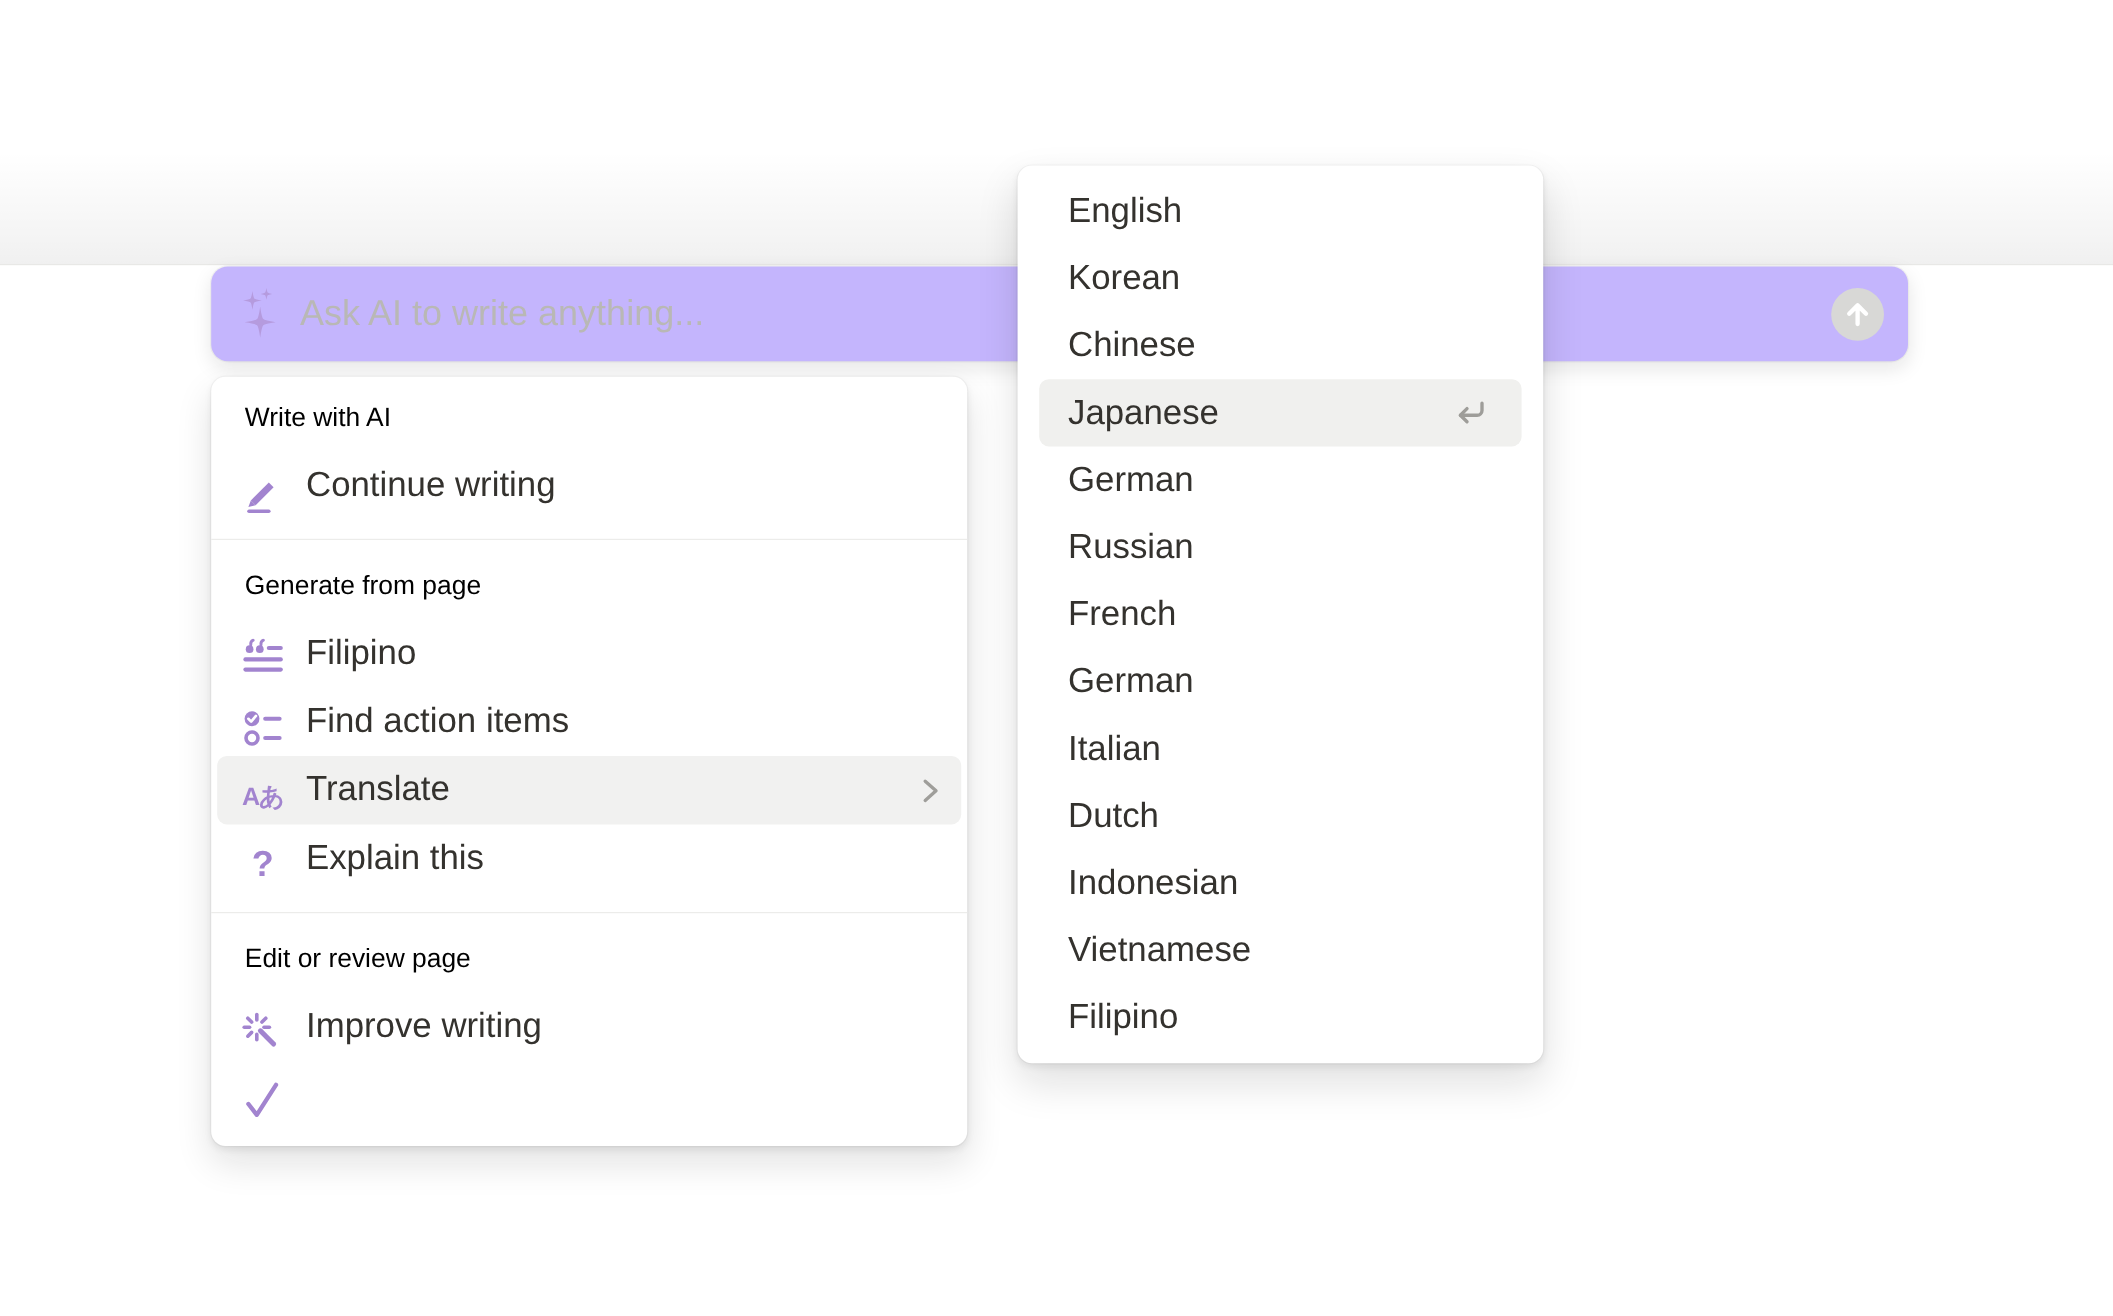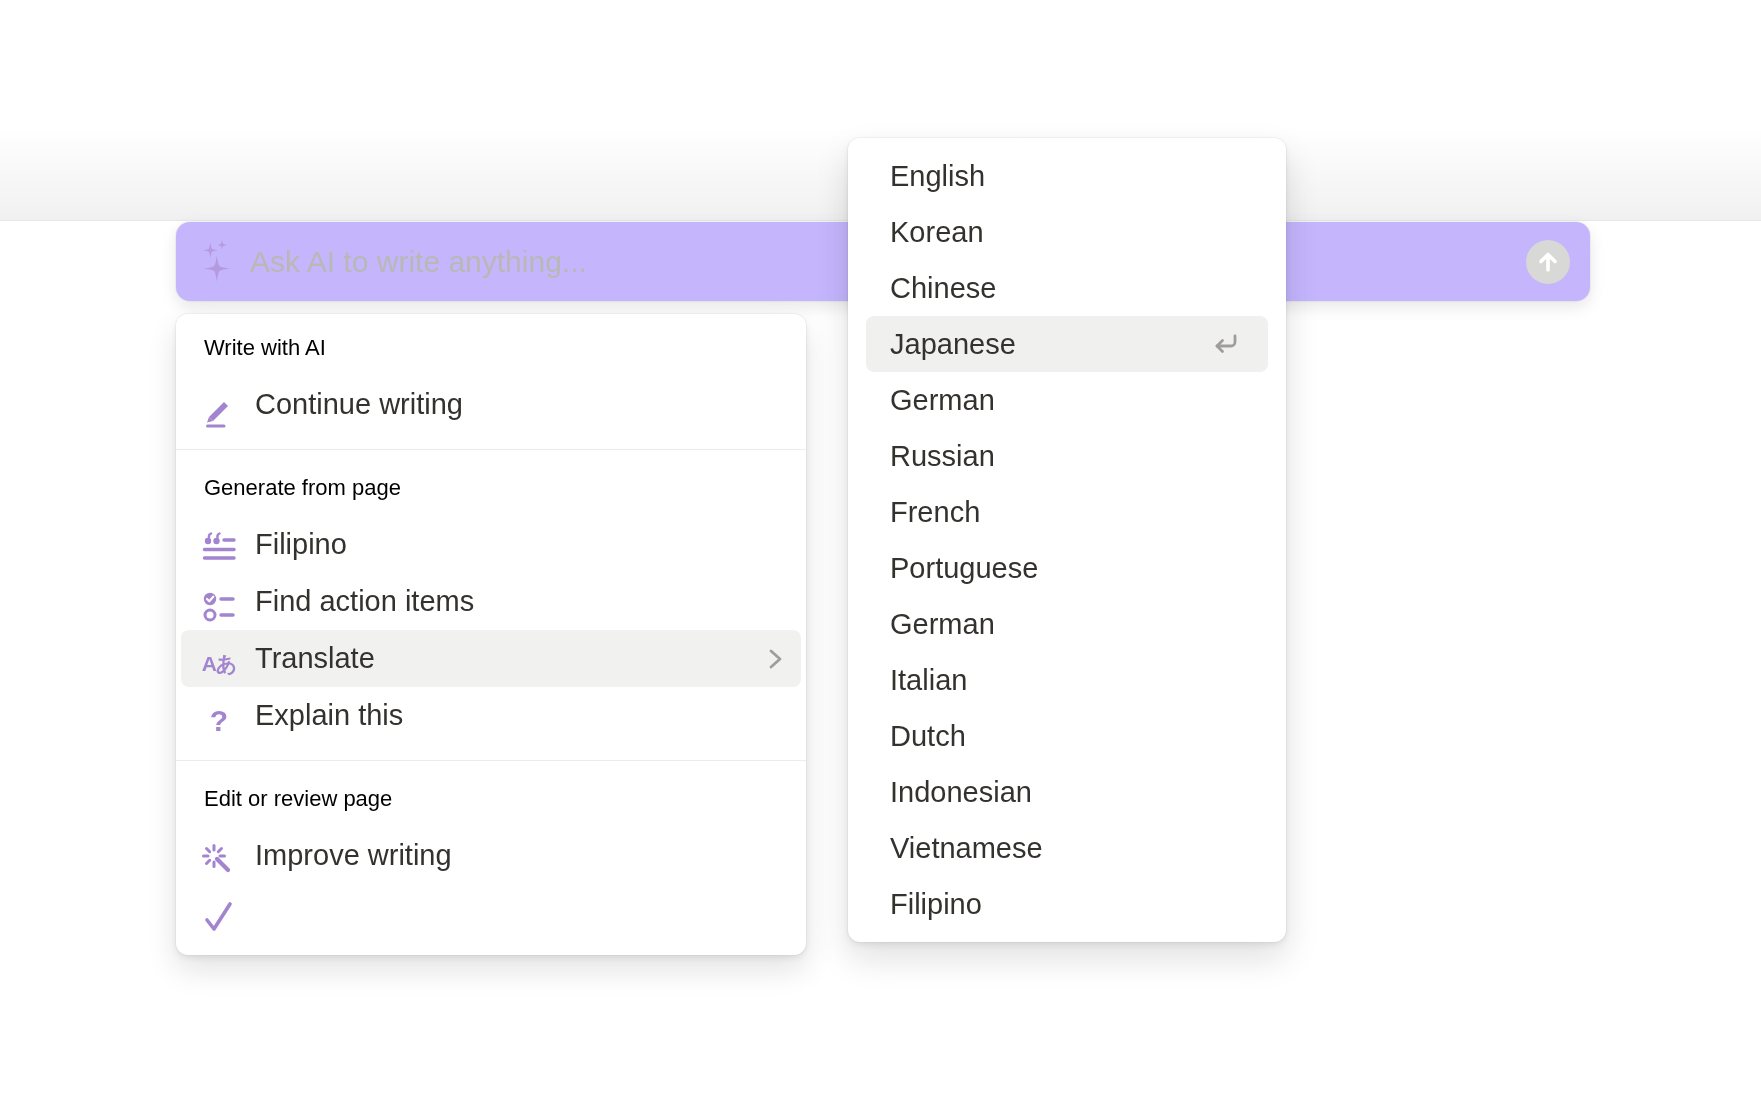--- a/index.html
+++ b/index.html
@@ -198,9 +198,6 @@
       <span>French</span>
     </div>
     <div class="row">
-      <span>Portuguese</span>
-    </div>
-    <div class="row">
       <span>German</span>
     </div>
     <div class="row">

